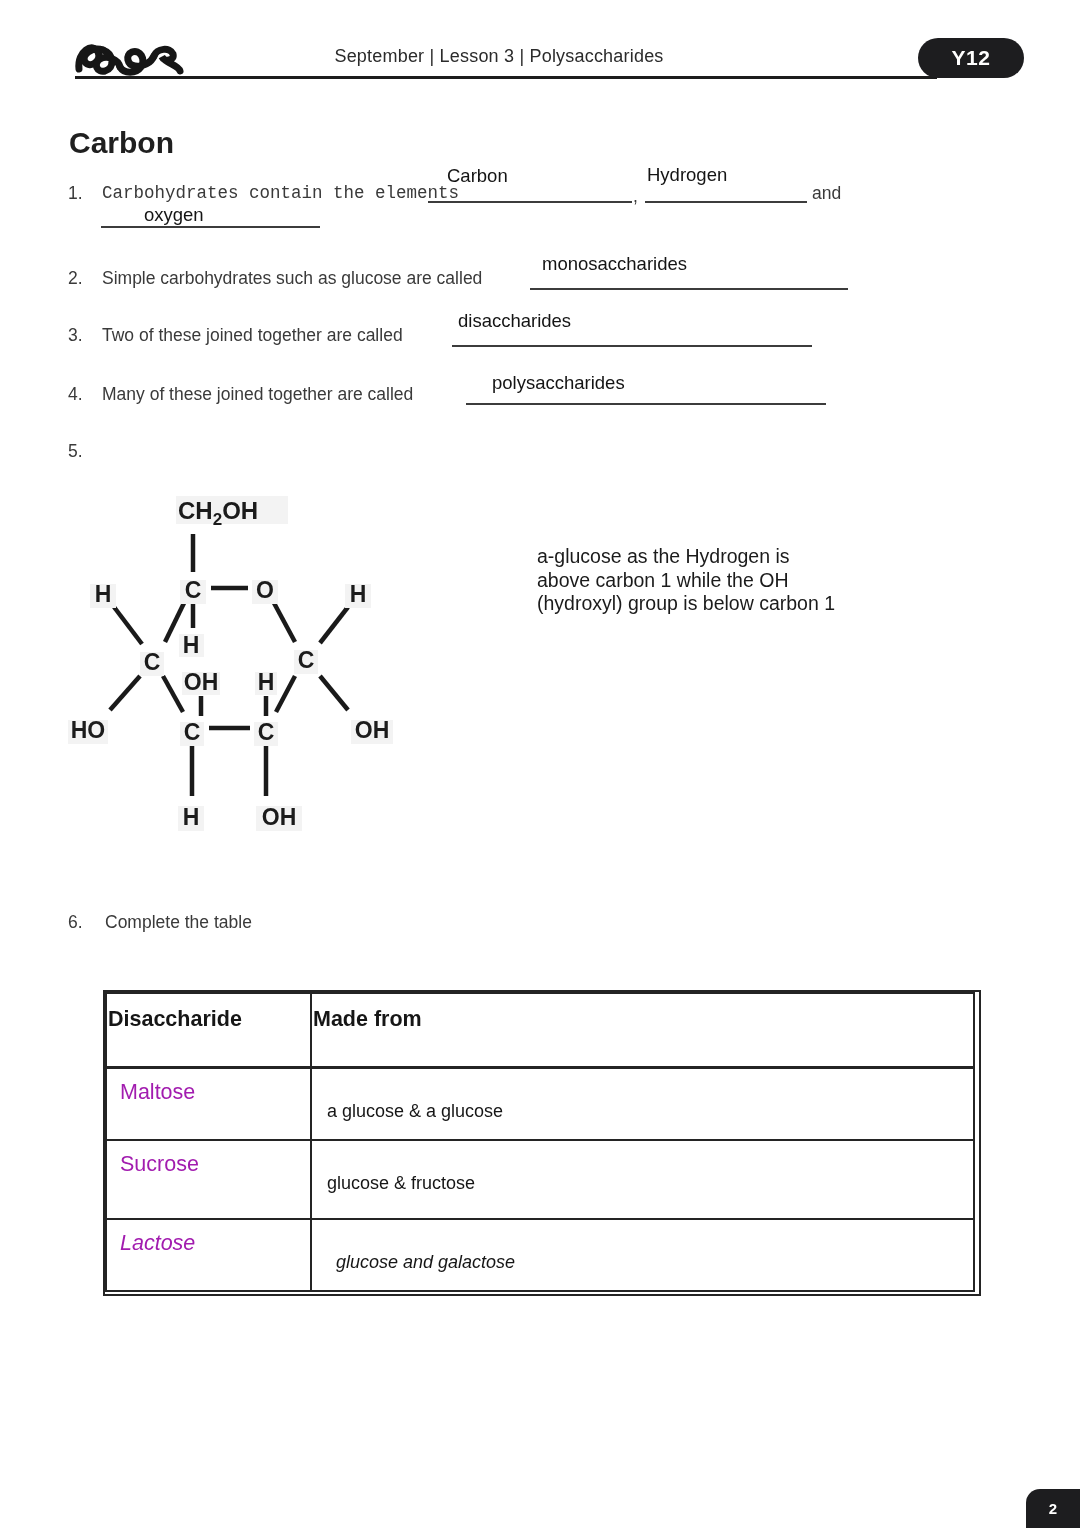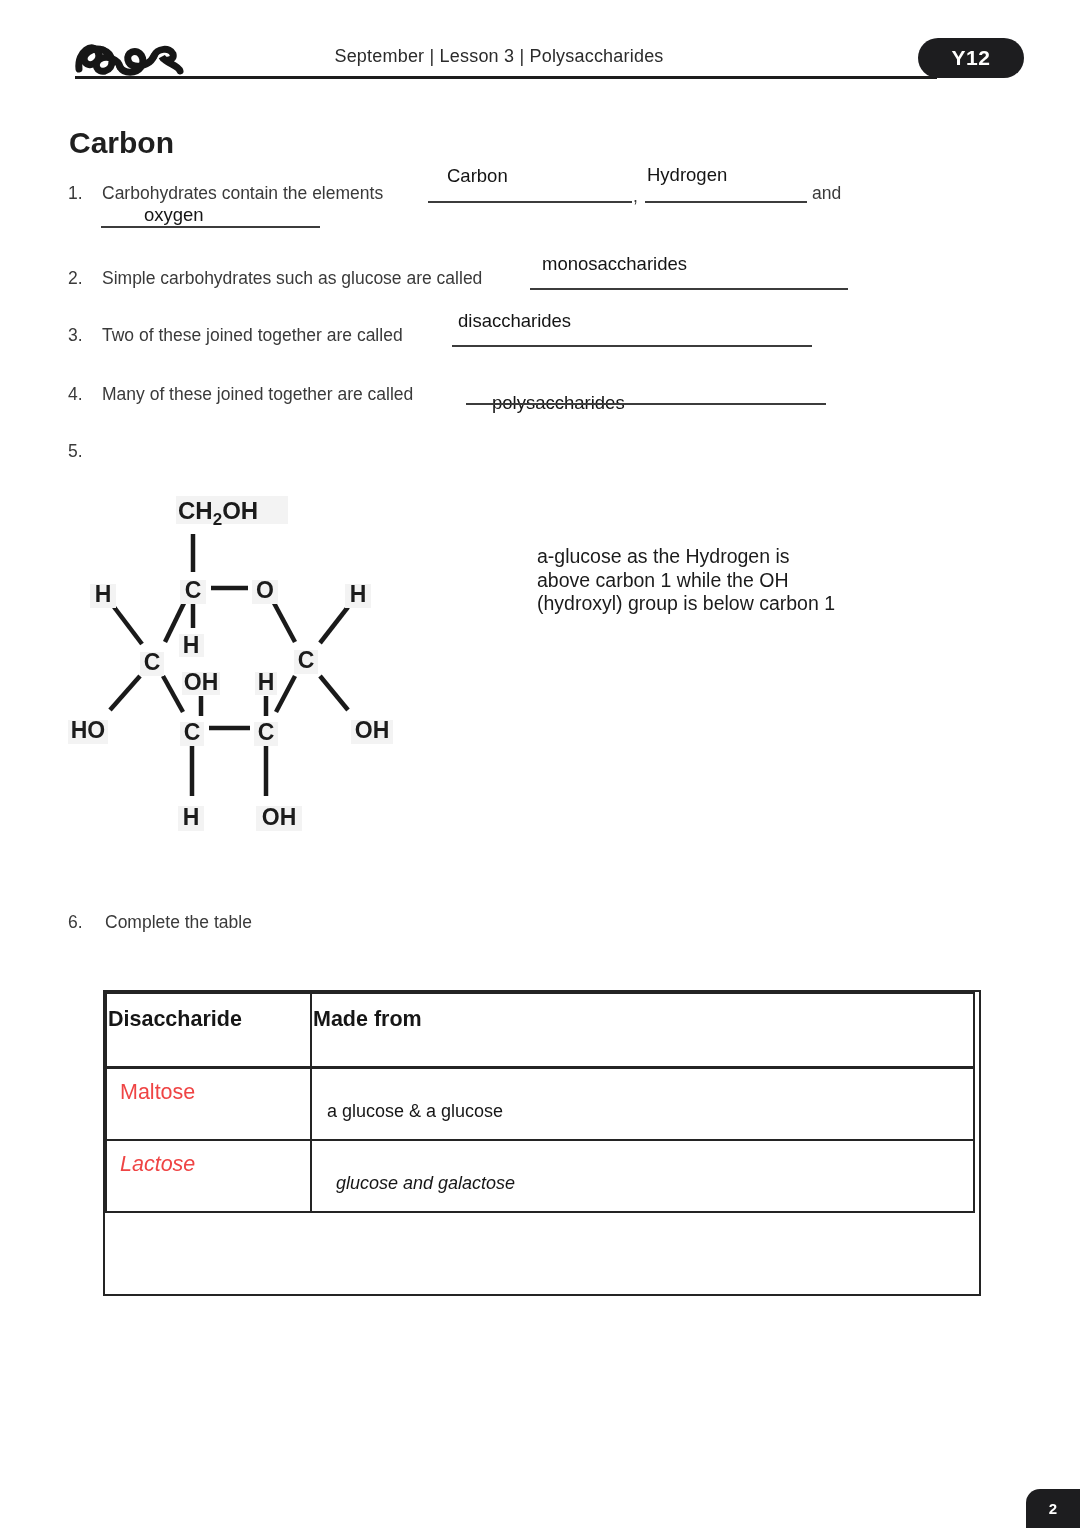--- a/index.html
+++ b/index.html
@@ -85,7 +85,7 @@
   <div class="abs recap">Carbon</div>
 
   <div class="abs qnum" style="left:68px;top:183px;">1.</div>
-  <div class="abs qtext" style="left:102px;top:183px;">Carbohydrates contain the elements</div>
+  <div class="abs qtext" style="left:102px;top:183px;font-family:Liberation Mono, monospace;">Carbohydrates contain the elements</div>
   <div class="abs answer" style="left:447px;top:165px;">Carbon</div>
   <div class="abs uline" style="left:428px;top:201px;width:204px;"></div>
   <div class="abs qtext" style="left:633px;top:186px;">,</div>

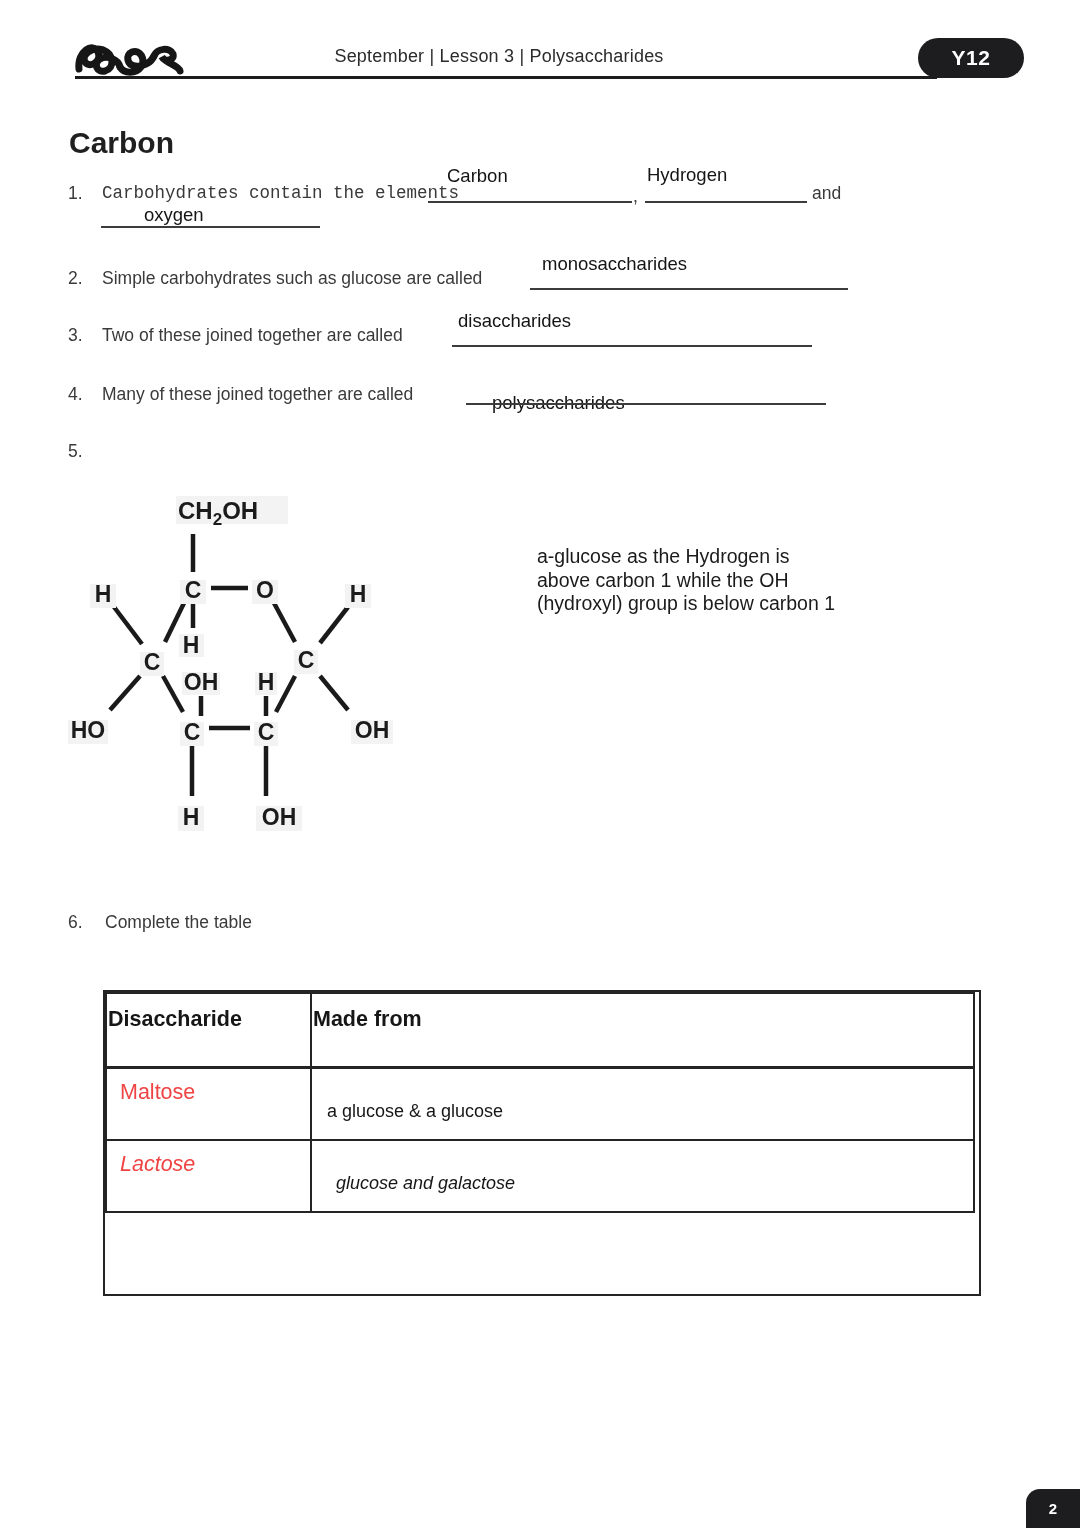--- a/index.html
+++ b/index.html
@@ -107,7 +107,7 @@
 
   <div class="abs qnum" style="left:68px;top:384px;">4.</div>
   <div class="abs qtext" style="left:102px;top:384px;">Many of these joined together are called</div>
-  <div class="abs answer" style="left:492px;top:392px;">polysaccharides</div>
+  <div class="abs answer" style="left:492px;top:372px;">polysaccharides</div>
   <div class="abs uline" style="left:466px;top:403px;width:360px;"></div>
 
   <div class="abs qnum" style="left:68px;top:441px;">5.</div>

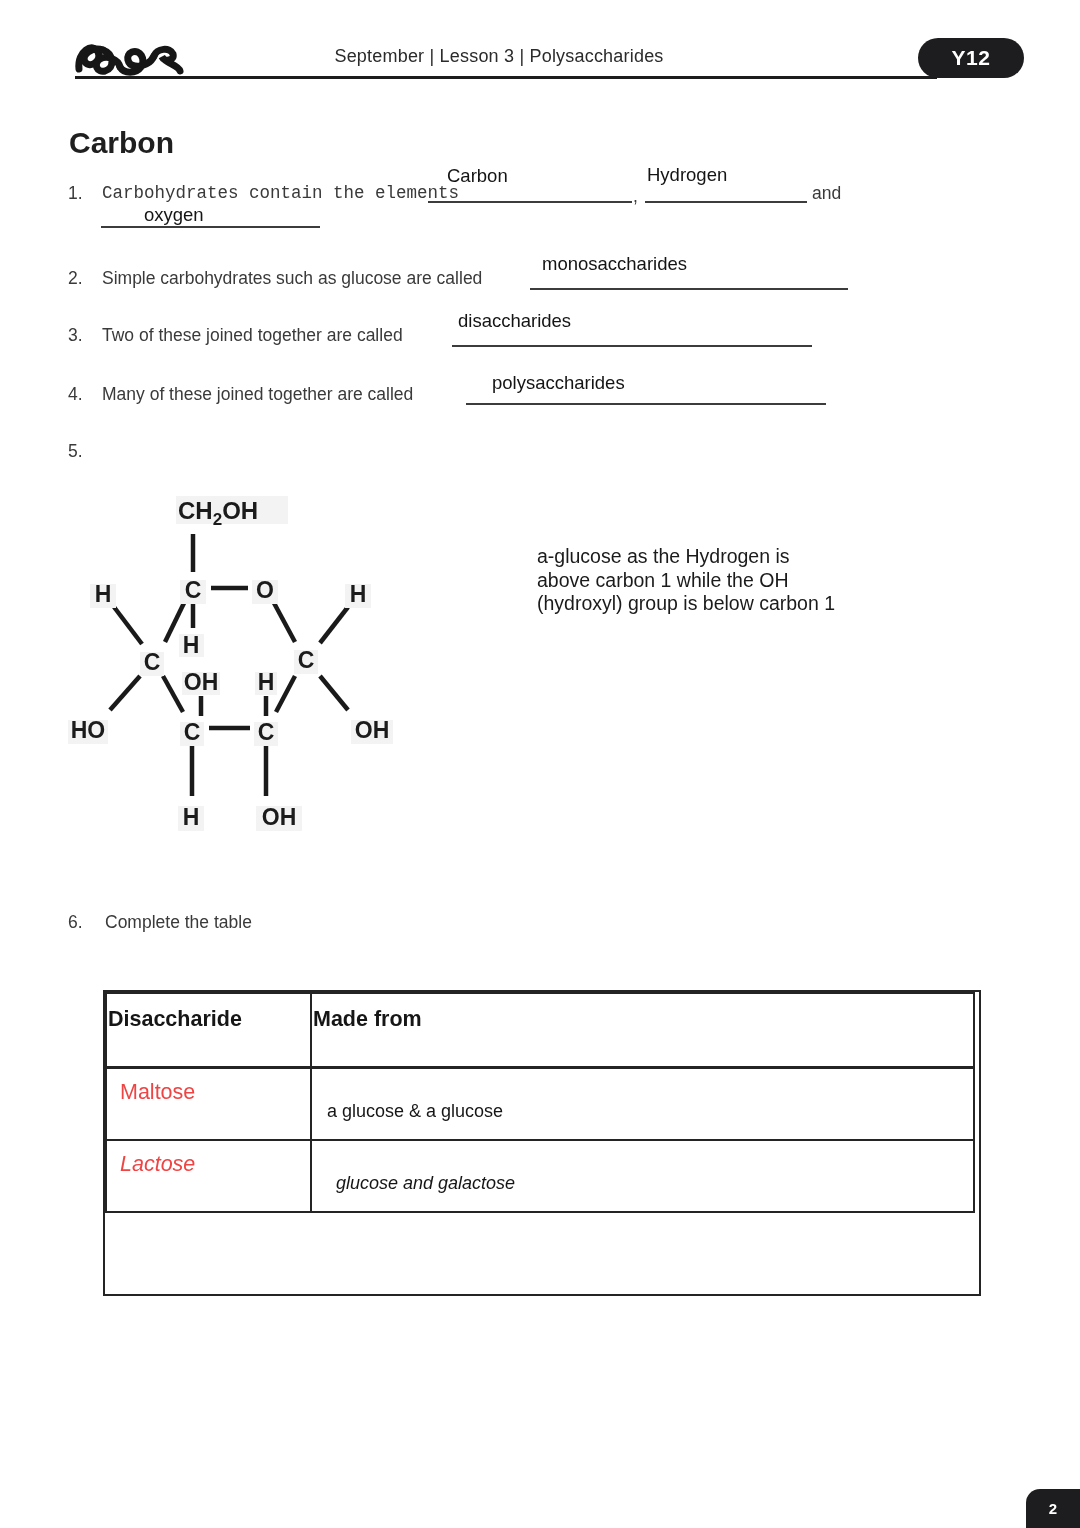--- a/index.html
+++ b/index.html
@@ -50,7 +50,7 @@
     text-align:left;vertical-align:top;padding-top:13px;
     font-size:21.5px;font-weight:bold;color:#161616;
   }
-  .name-cell{vertical-align:top;padding:11px 0 0 13px;font-size:21.5px;color:#ef4444;}
+  .name-cell{vertical-align:top;padding:11px 0 0 13px;font-size:21.5px;color:#a21caf;}
   .made-cell{vertical-align:top;padding:32px 0 0 15px;font-size:18px;color:#161616;}
   .made-cell.ind2{padding-left:24px;}
   .outer-border{left:103px;top:990px;width:874px;height:302px;border:2px solid #242424;pointer-events:none;}

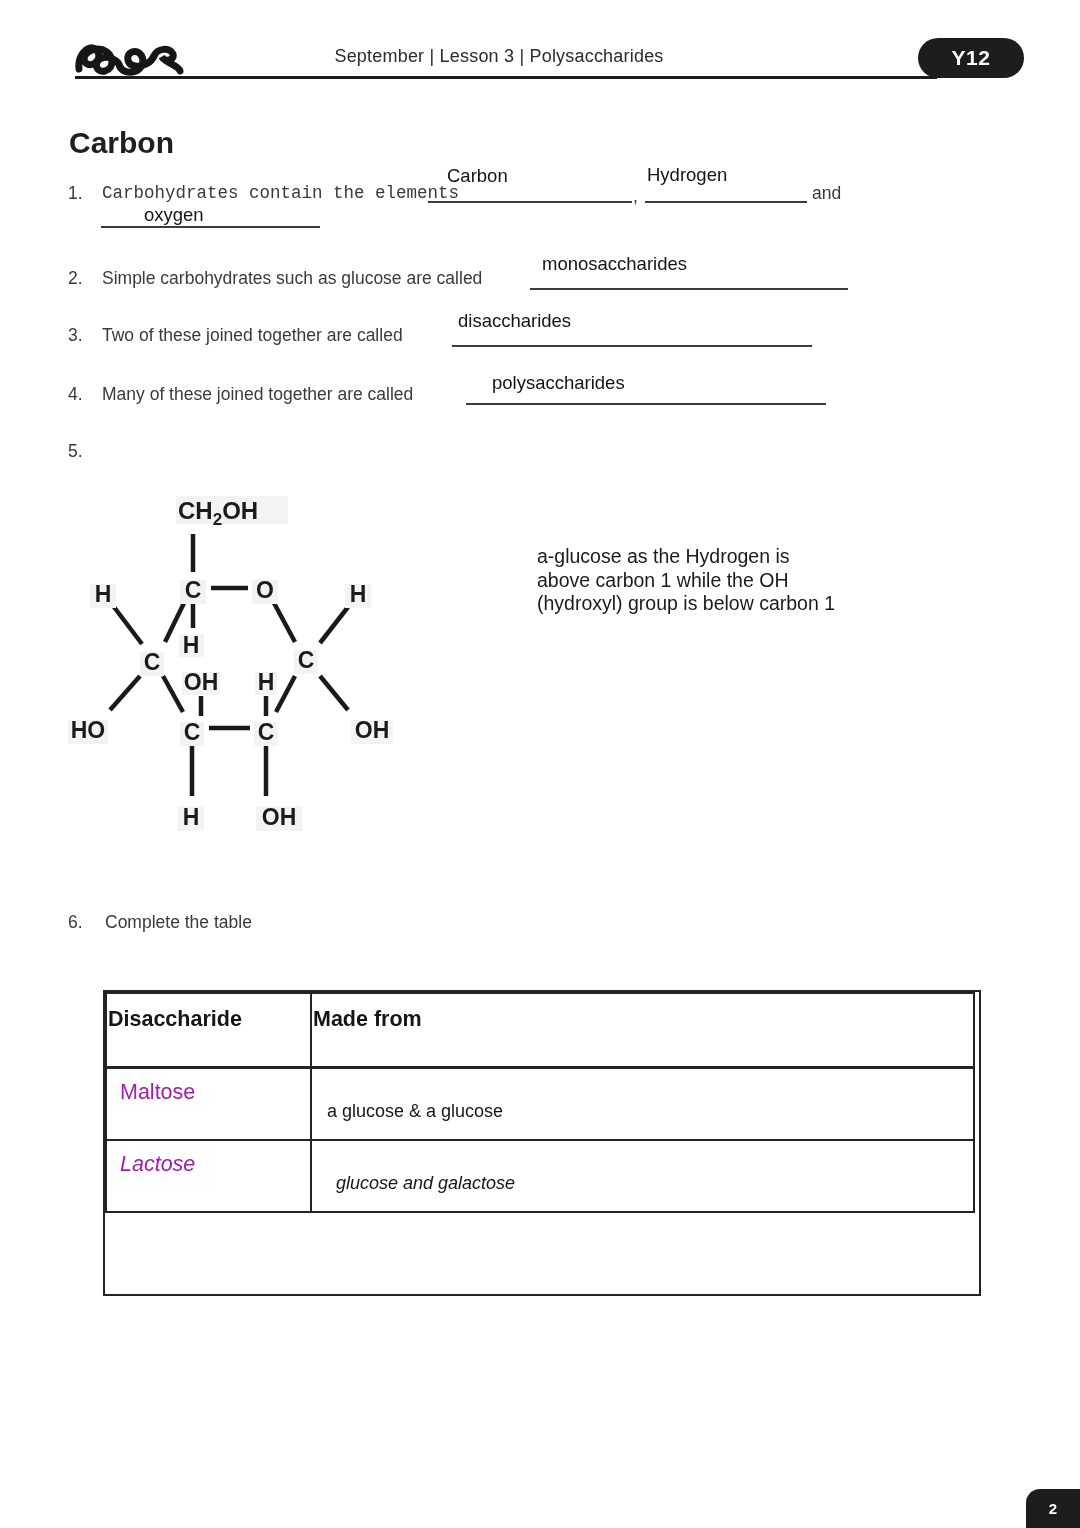--- a/index.html
+++ b/index.html
@@ -193,6 +193,10 @@
       <td class="c1 name-cell">Maltose</td>
       <td class="made-cell">a glucose &amp; a glucose</td>
     </tr>
+    <tr style="height:79px;">
+      <td class="c1 name-cell">Sucrose</td>
+      <td class="made-cell">glucose &amp; fructose</td>
+    </tr>
     <tr style="height:72px;font-style:italic;">
       <td class="c1 name-cell">Lactose</td>
       <td class="made-cell ind2">glucose and galactose</td>

